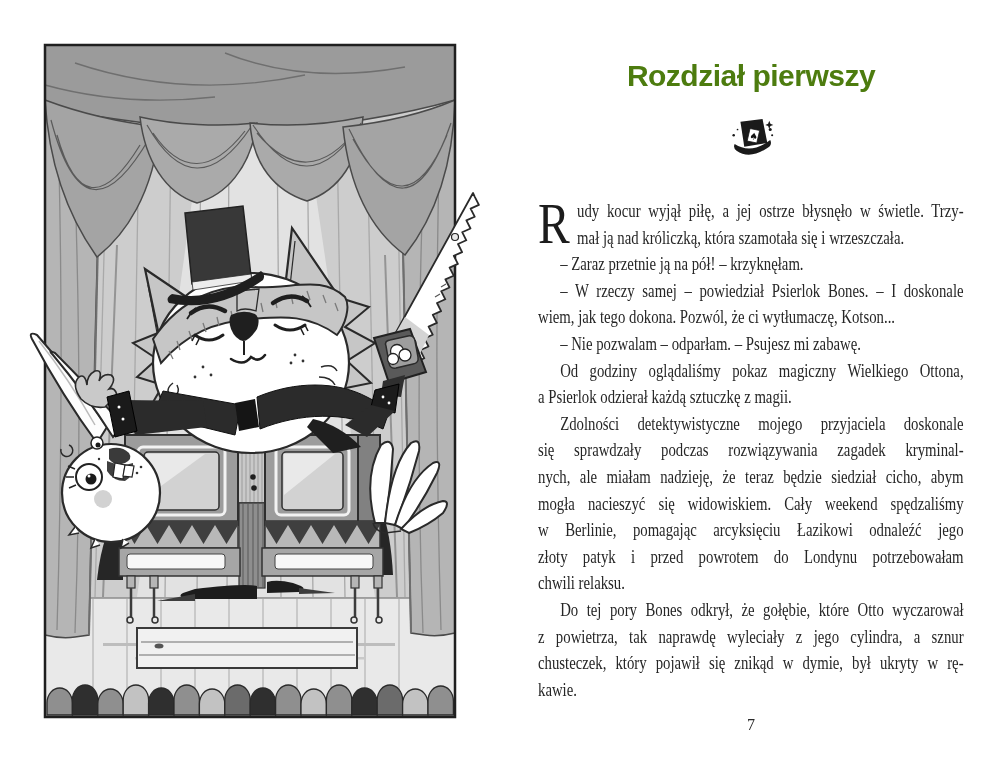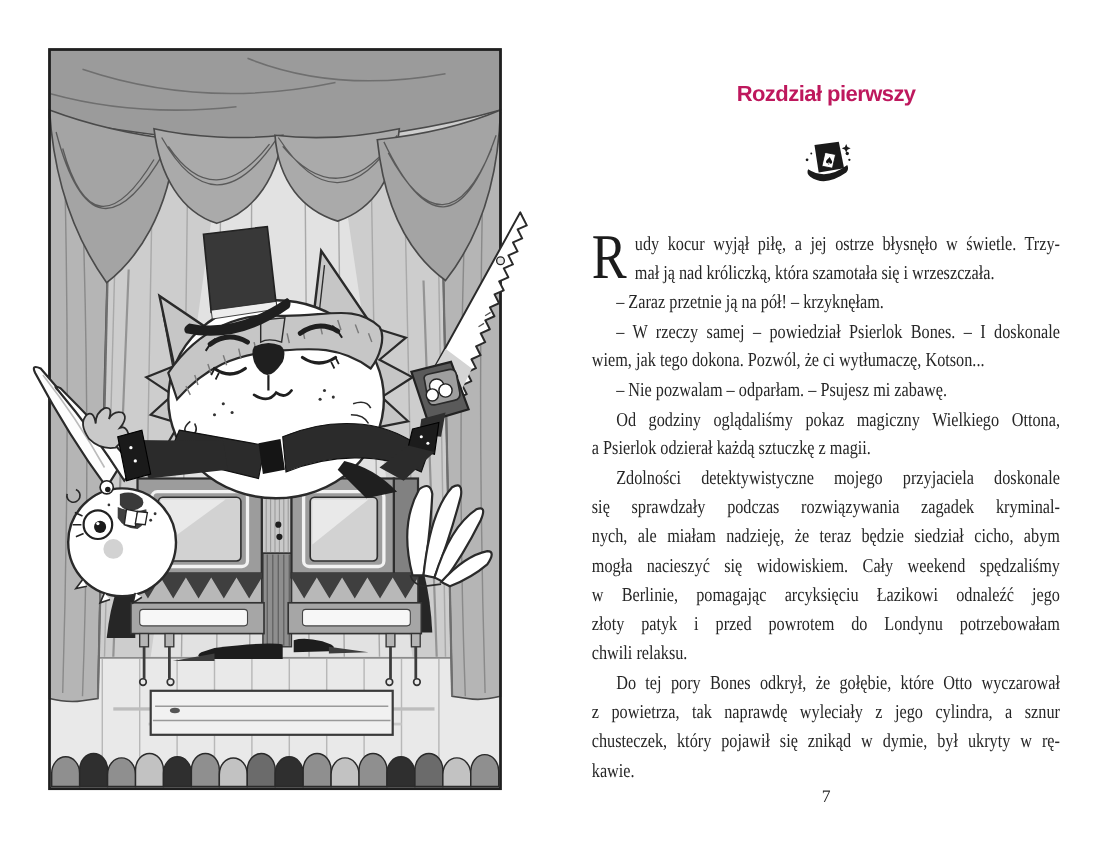--- a/index.html
+++ b/index.html
@@ -7,8 +7,8 @@
   .page{position:relative;width:1000px;height:768px;background:#ffffff;overflow:hidden;}
   .illustration{position:absolute;left:25px;top:40px;width:455px;height:682px;}
   .text-col{position:absolute;left:538px;top:56px;width:426px;}
-  .chapter-title{margin:10px;font-family:"Liberation Sans",sans-serif;font-weight:bold;
-    font-size:20px;line-height:40px;letter-spacing:-0.5px;text-align:center;color:#be185d;}
+  .chapter-title{margin:0;font-family:"Liberation Sans",sans-serif;font-weight:bold;
+    font-size:30px;line-height:40px;letter-spacing:-0.5px;text-align:center;color:#4d7c0f;}
   .ornament{display:block;margin:20px auto 0;}
   .body-text{margin-top:30px;width:519px;transform:scaleX(0.82);transform-origin:0 0;
     font-family:"Liberation Serif",serif;font-size:18px;line-height:26.6px;color:#262626;}

